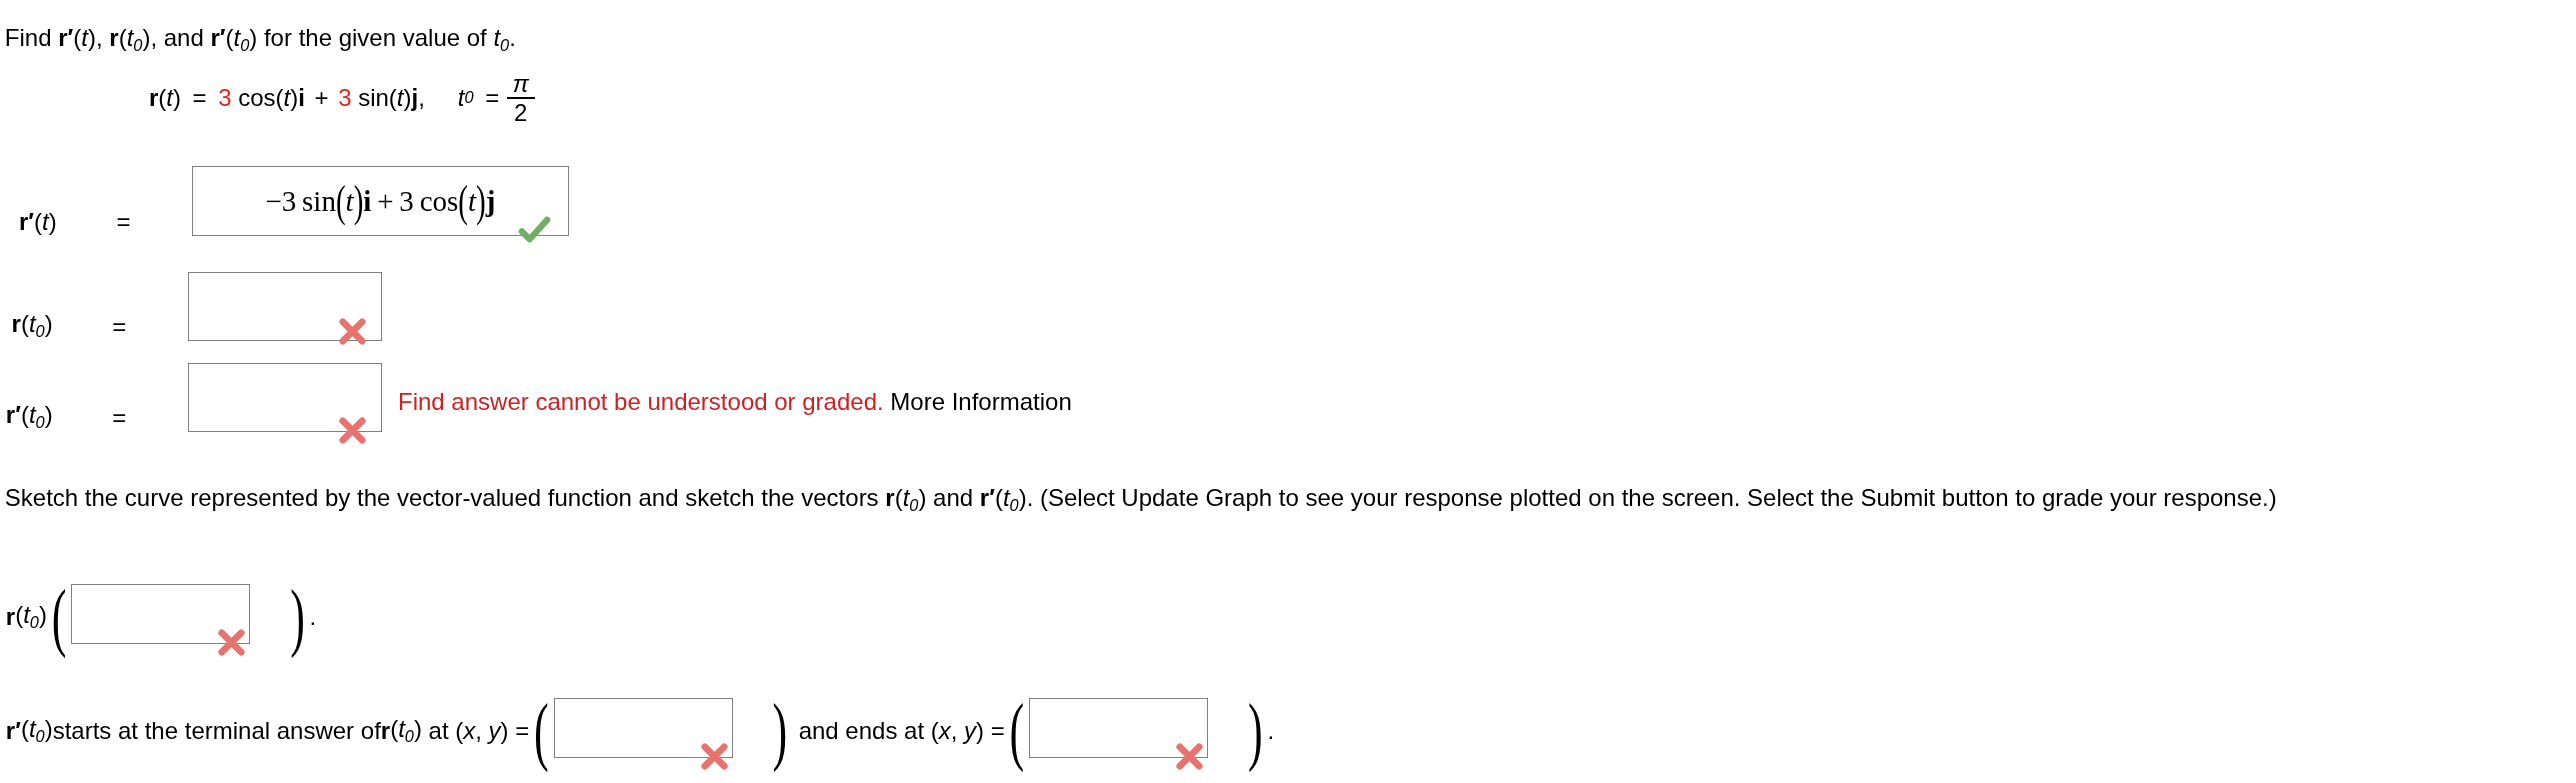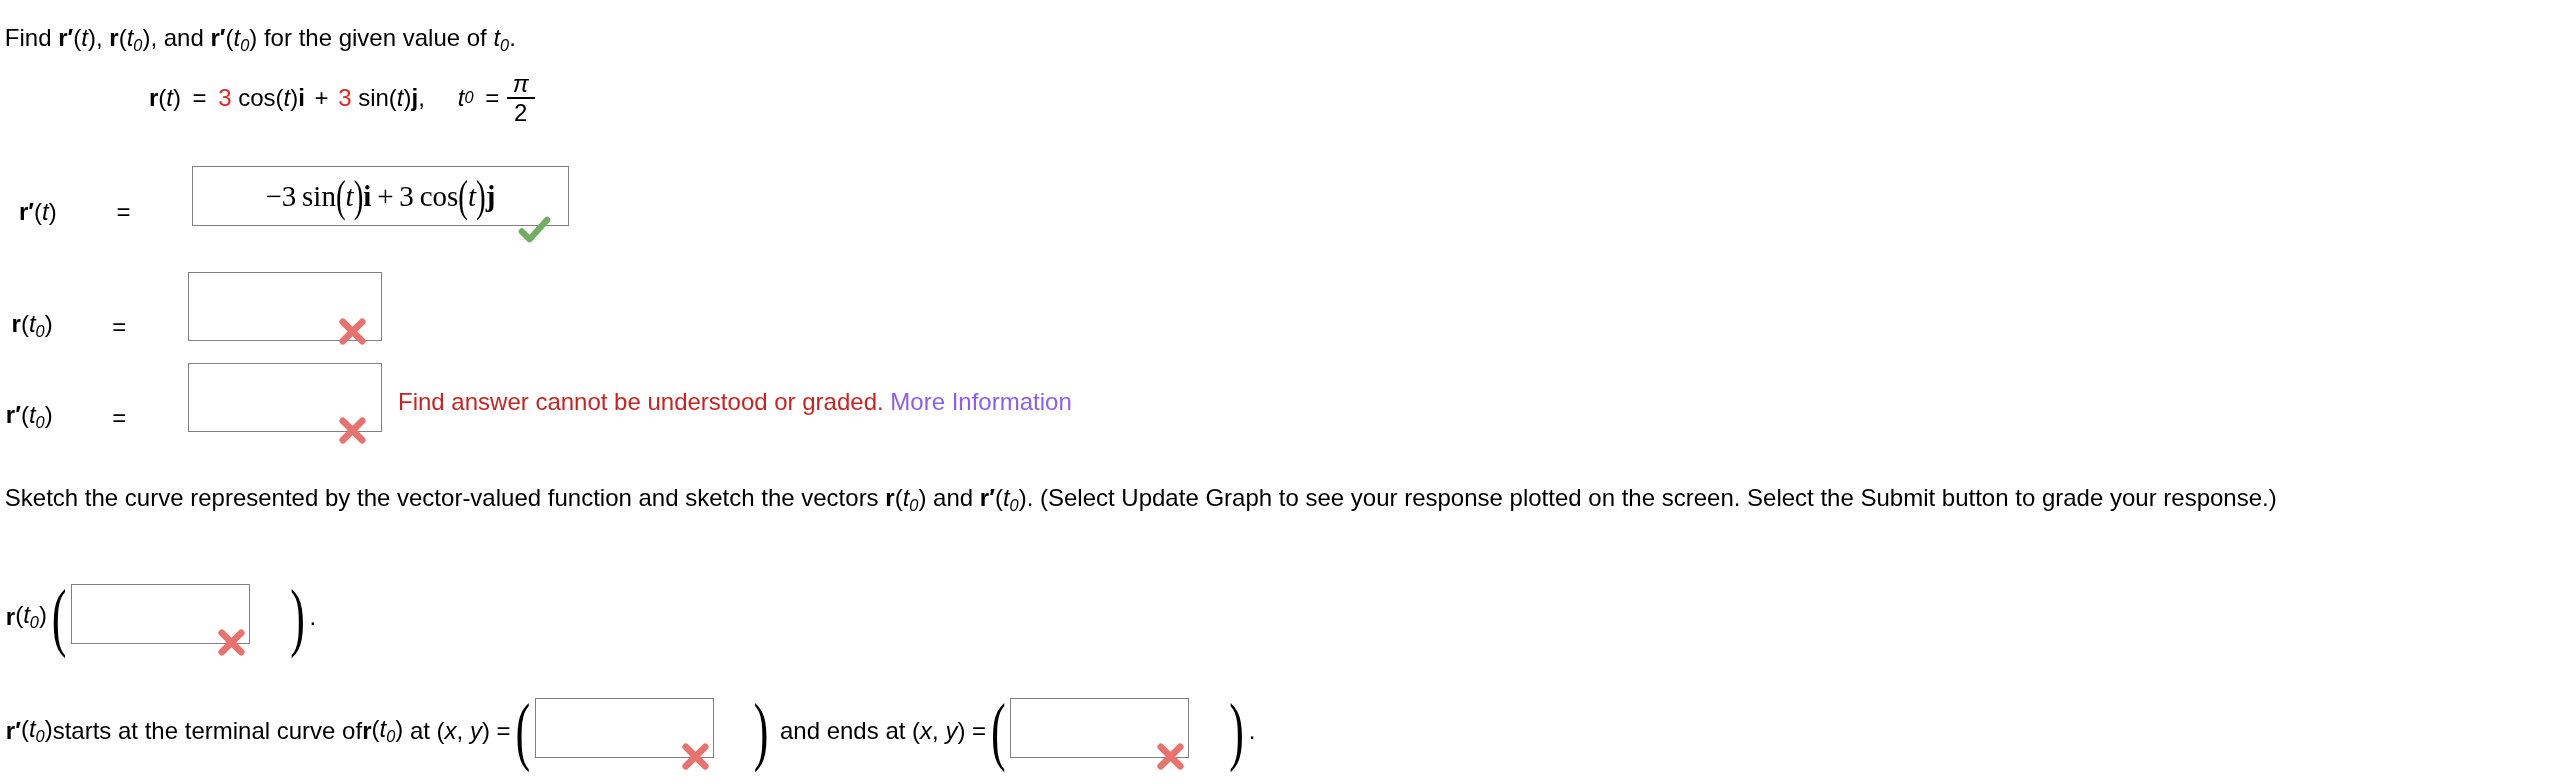--- a/index.html
+++ b/index.html
@@ -204,7 +204,7 @@
   <div class="ansrow" style="left:19px; top:166px;">
     <span class="anslabel"><span class="bvar">r</span><span class="prime">′</span>(<span class="ivar">t</span>)</span>
     <span class="eq">=</span>
-    <div class="ansbox filled" style="width:377px;height:60px;">
+    <div class="ansbox filled" style="width:377px;height:70px;">
       <span class="mathserif">−3 sin<span style="display:inline-block;transform:scaleY(1.5);">(</span><span class="mi">t</span><span style="display:inline-block;transform:scaleY(1.5);">)</span><span class="mb">i</span> + 3 cos<span style="display:inline-block;transform:scaleY(1.5);">(</span><span class="mi">t</span><span style="display:inline-block;transform:scaleY(1.5);">)</span><span class="mb">j</span></span>
     </div>
   </div>

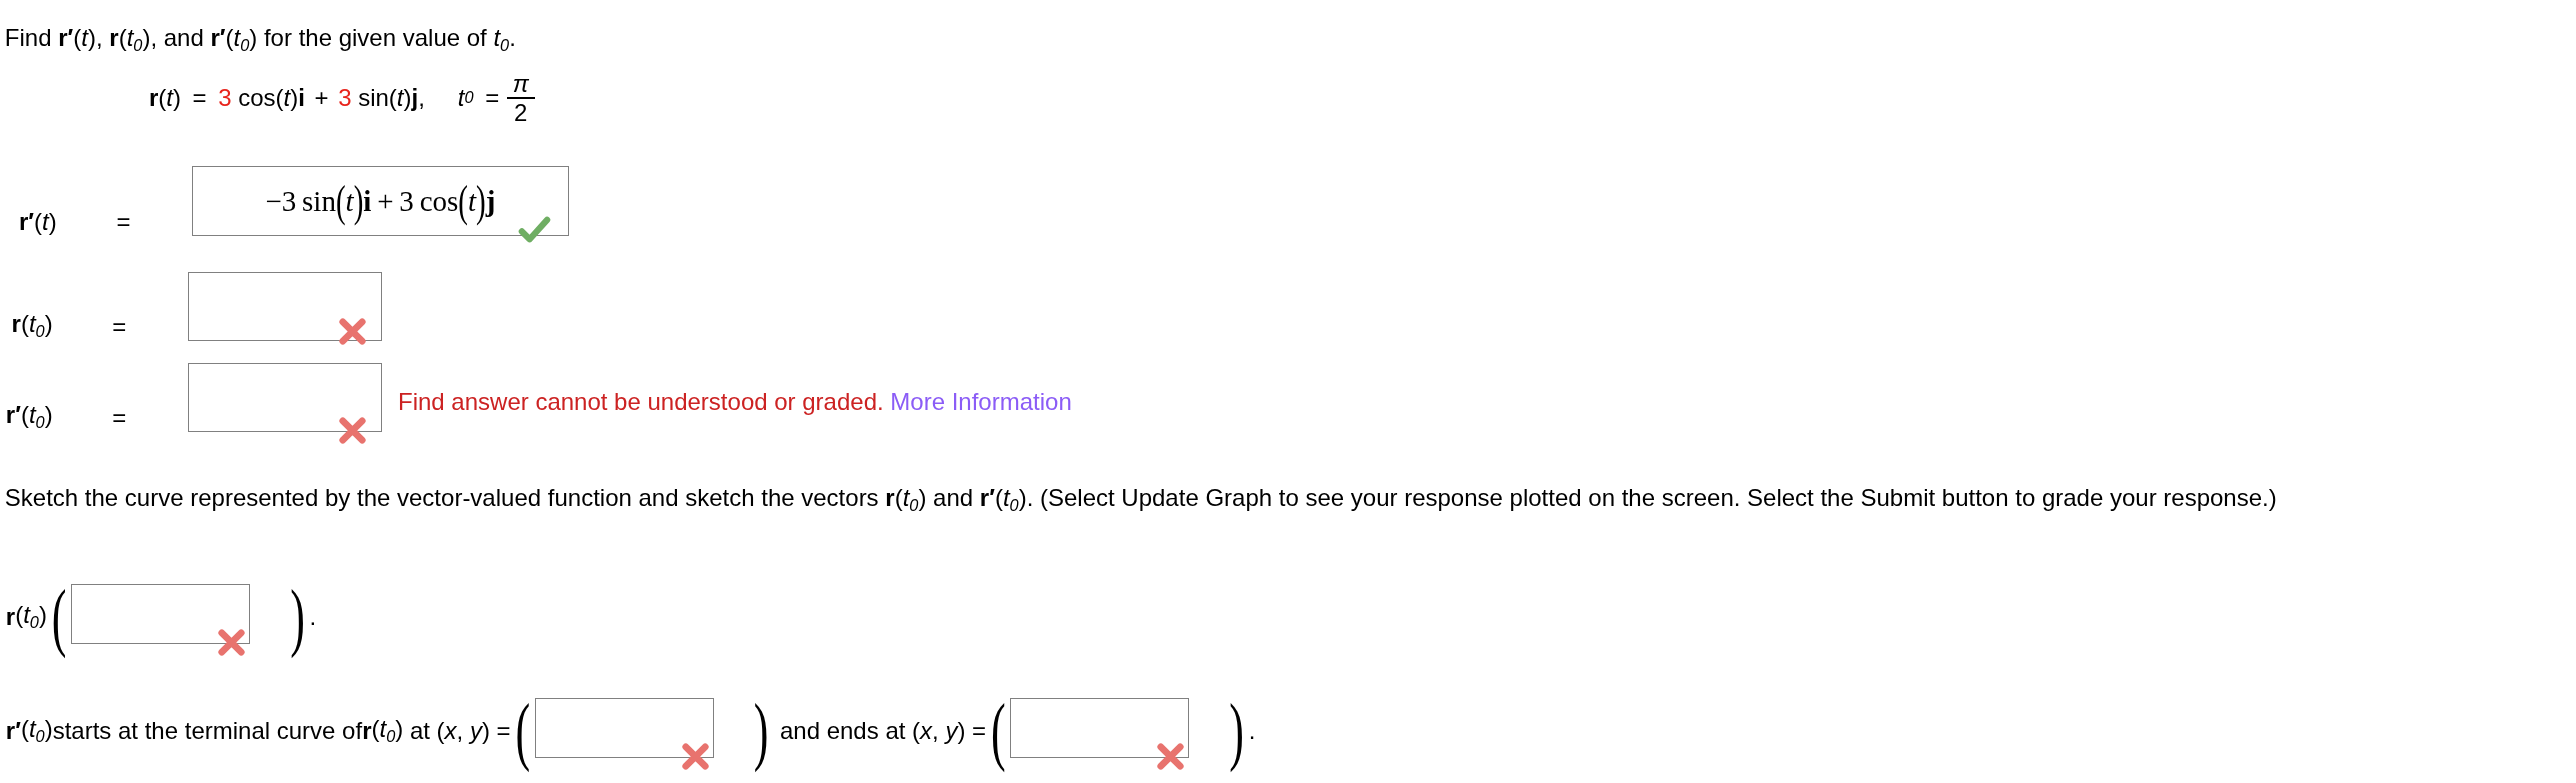--- a/index.html
+++ b/index.html
@@ -127,7 +127,7 @@
     white-space: nowrap;
   }
   .err { color: #cc2222; }
-  .link { color: #8b5cf6; }
+  .link { color: #000000; }
 
   
   #para {

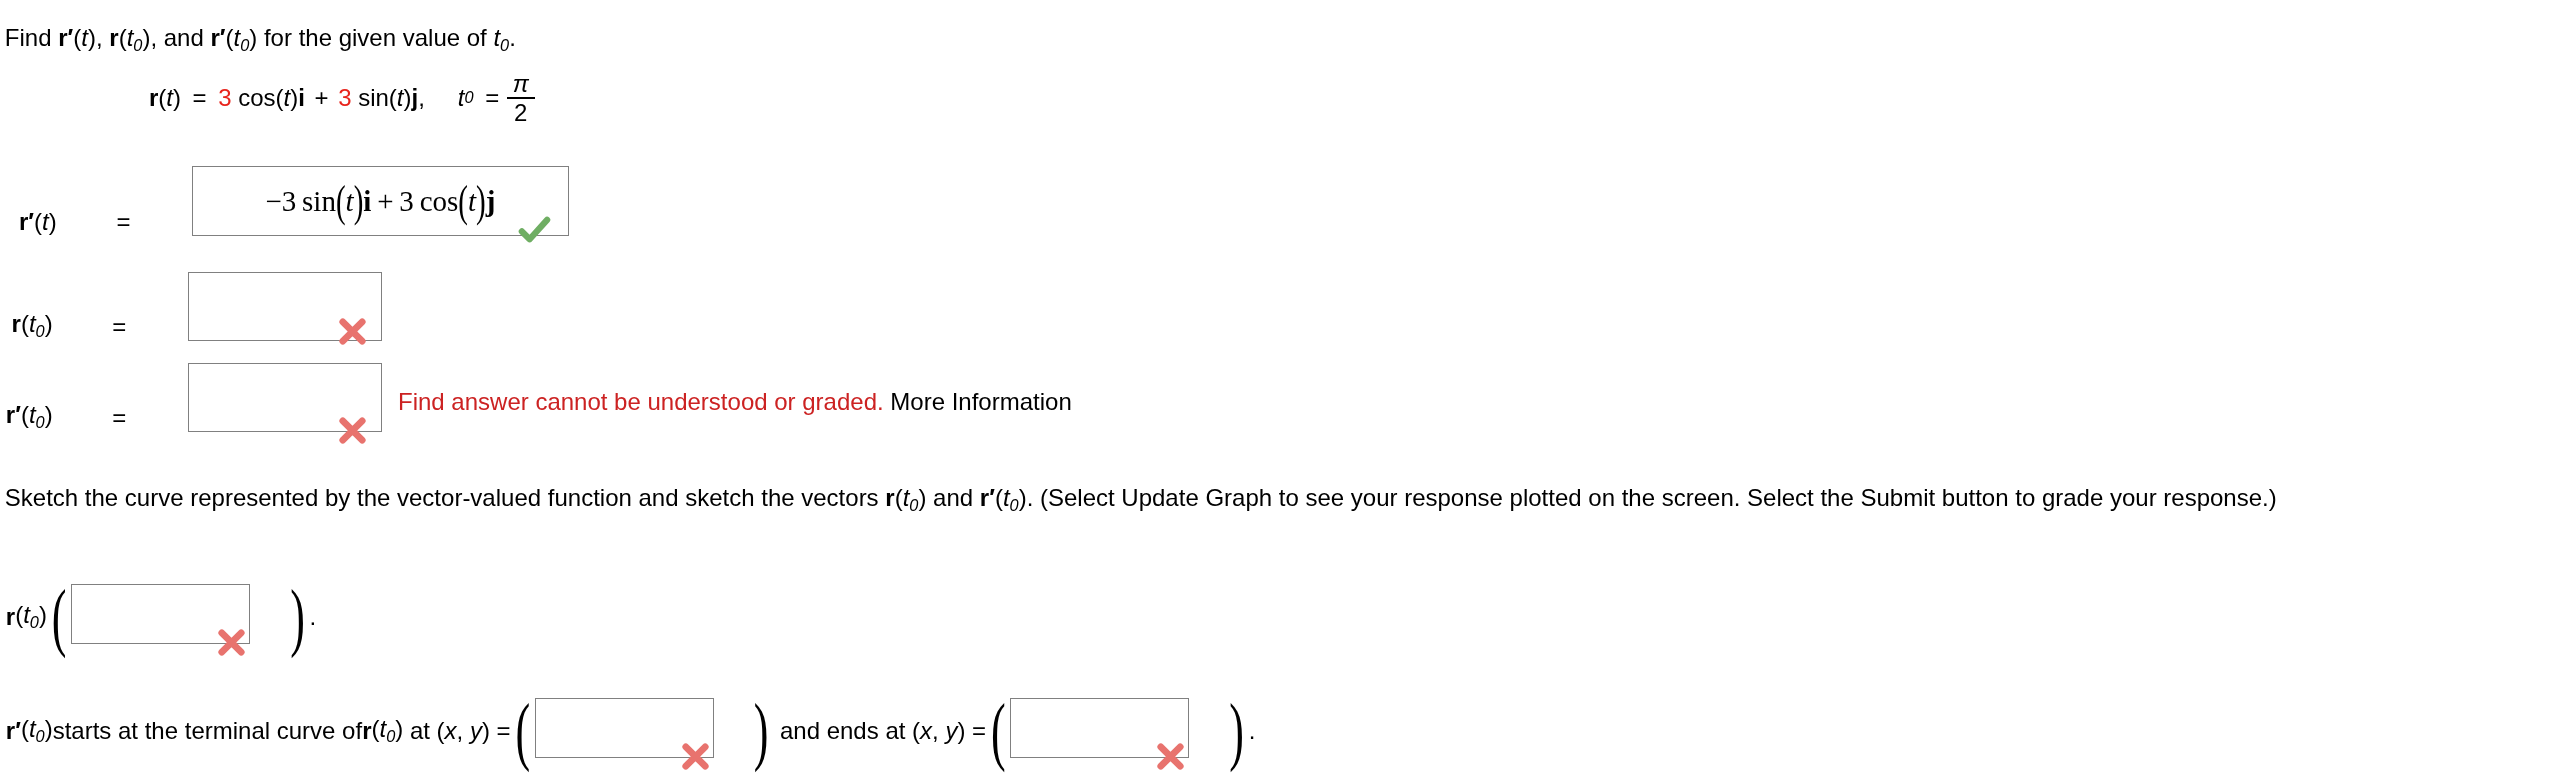--- a/index.html
+++ b/index.html
@@ -265,7 +265,7 @@
     <span class="bvar">r</span>
       <span class="prime">′</span>
       <span>(<span class="ivar">t</span><span class="sub">0</span>)</span>
-      <span> starts at the terminal curve of </span>
+      <span> starts at the terminal answer of </span>
       <span class="bvar">r</span>
       <span>(<span class="ivar">t</span><span class="sub">0</span>)</span>
       <span>&nbsp;at (<span class="ivar">x</span>,&nbsp;<span class="ivar">y</span>) =</span>

